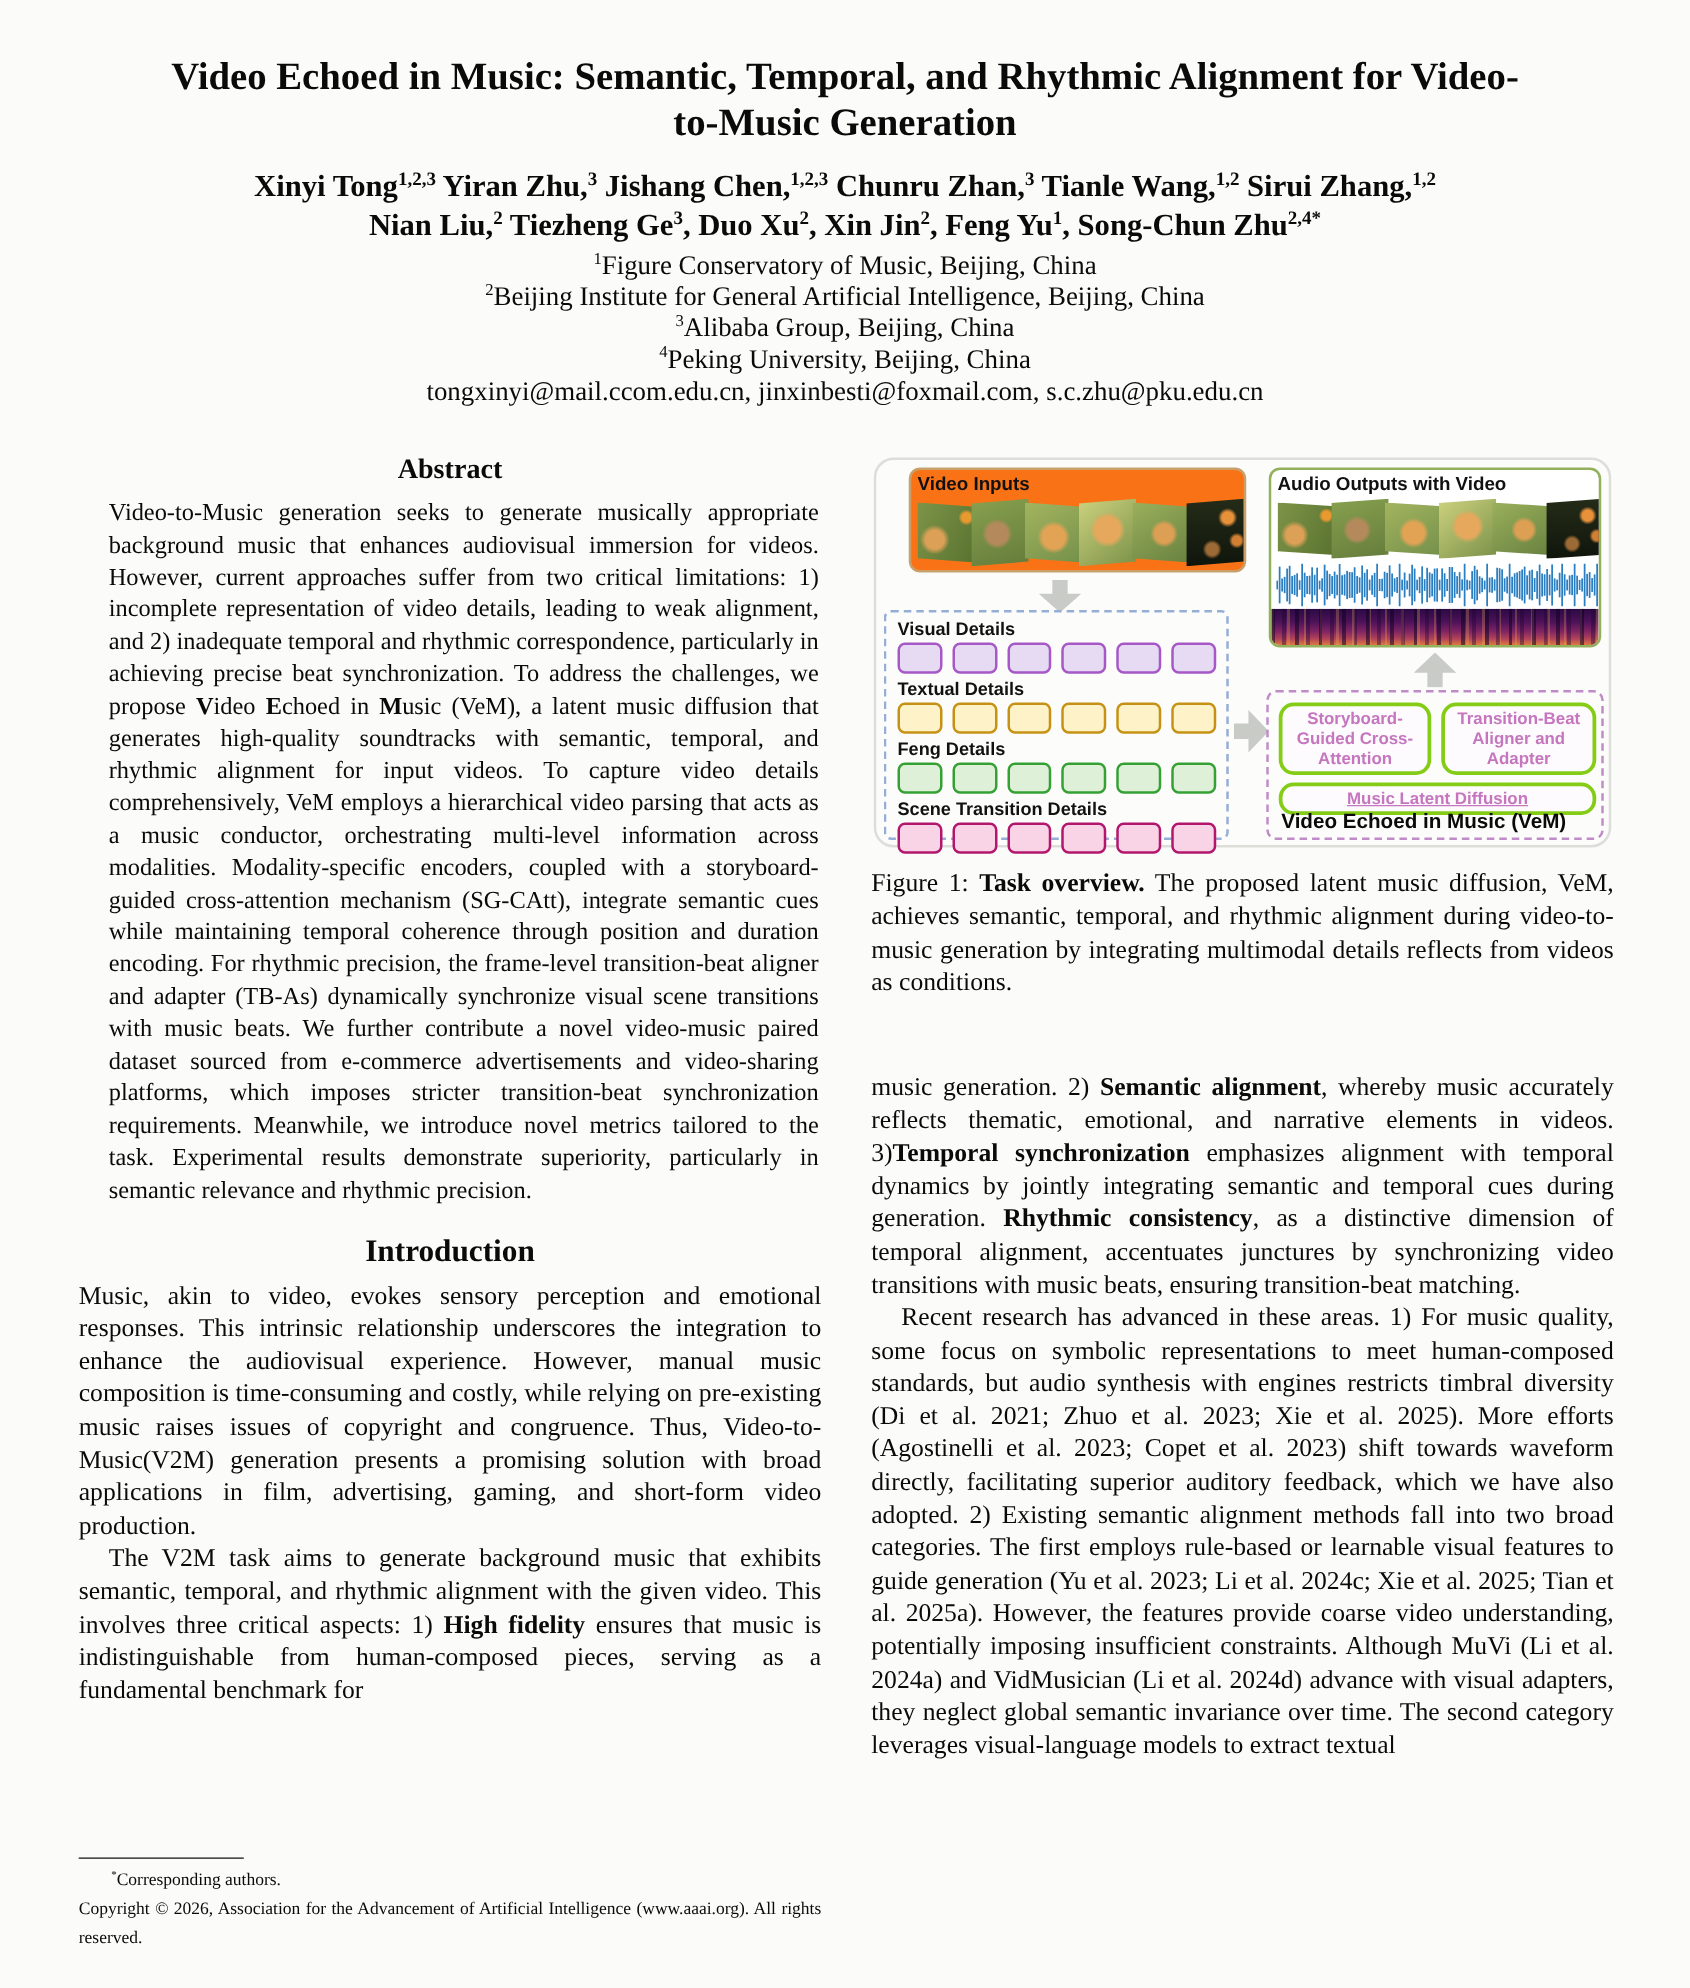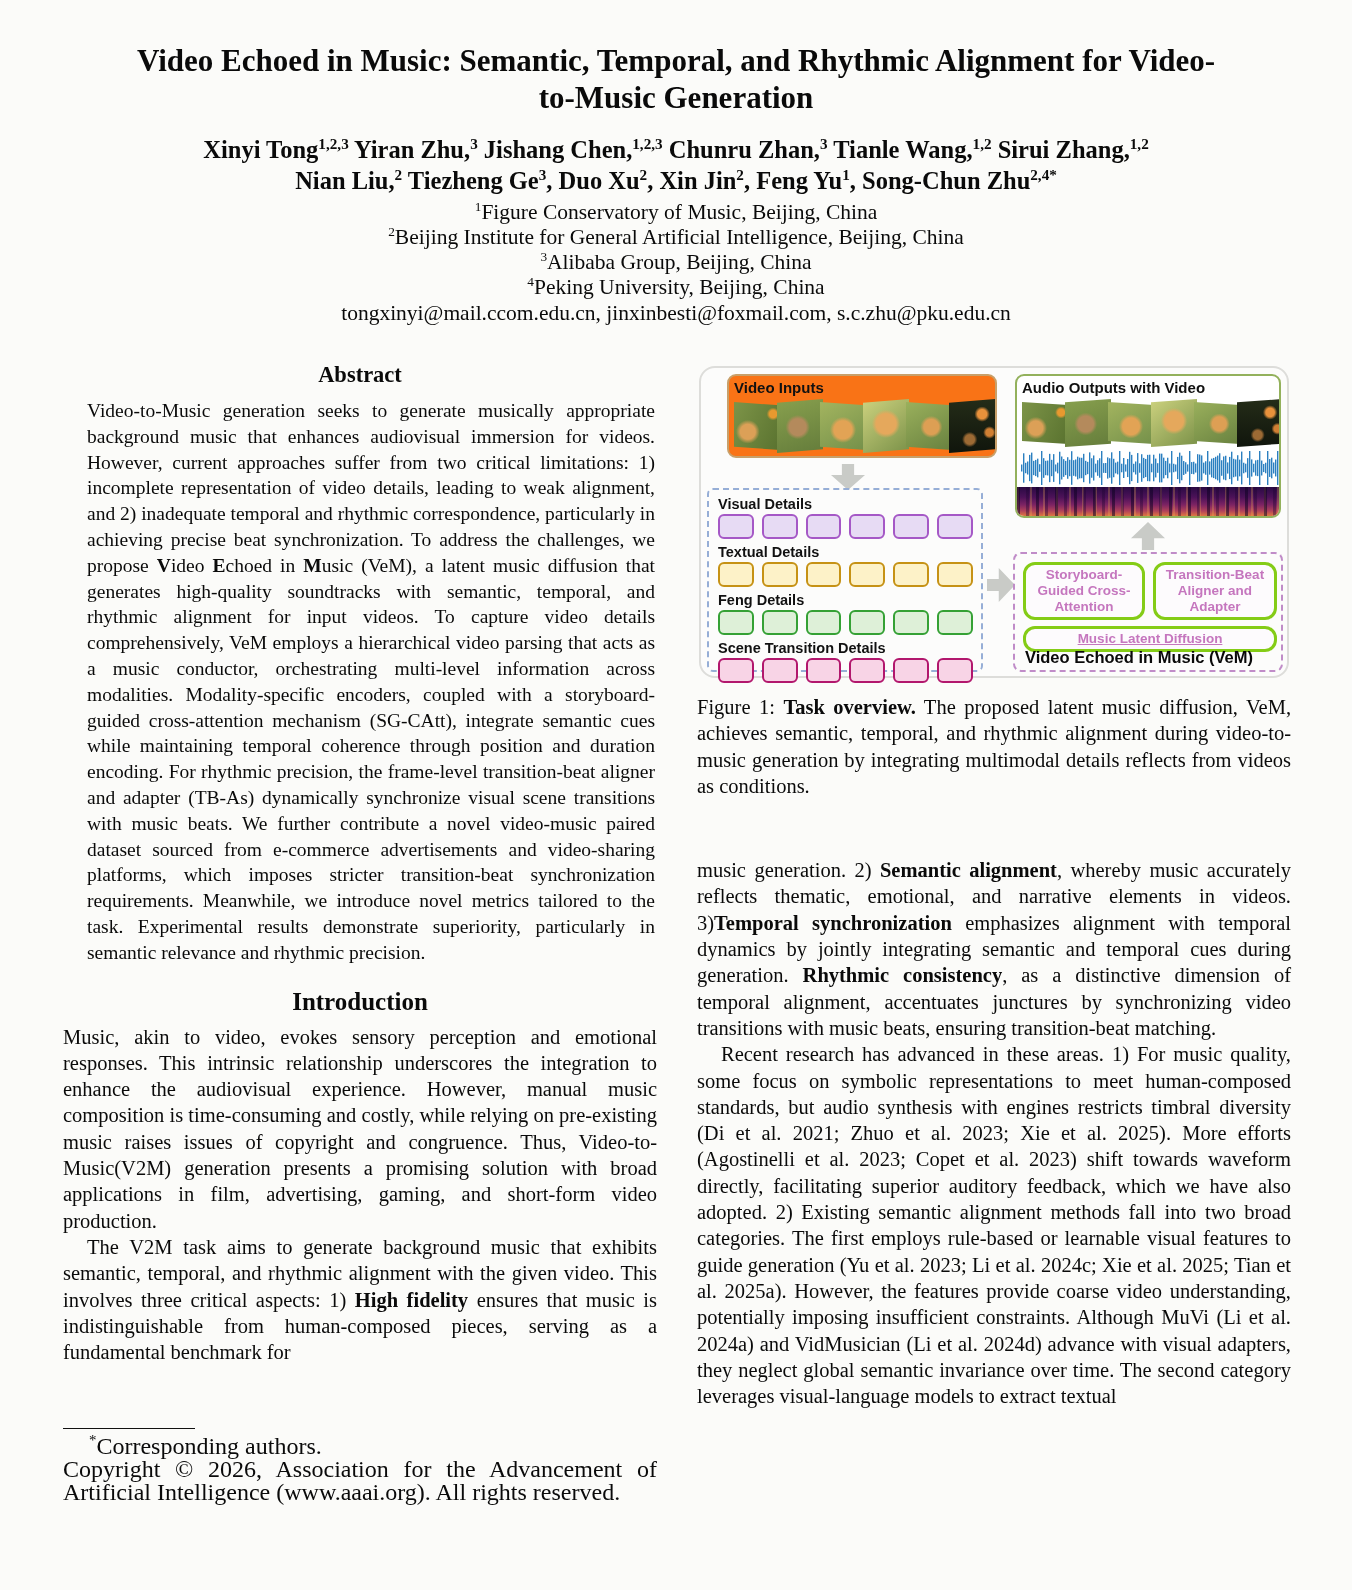--- a/index.html
+++ b/index.html
@@ -26,7 +26,7 @@
   .indent{text-indent:24px;}
 
   
-  .footnote{position:absolute;left:63px;top:1428px;width:594px;font-size:24px;line-height:23px;text-align:justify;}
+  .footnote{position:absolute;left:63px;top:1486px;width:594px;font-size:14px;line-height:23px;text-align:justify;}
   .fn-rule{width:132px;border-top:1.6px solid #111;margin-bottom:6px;}
   .fn-star{text-indent:26px;}
 

